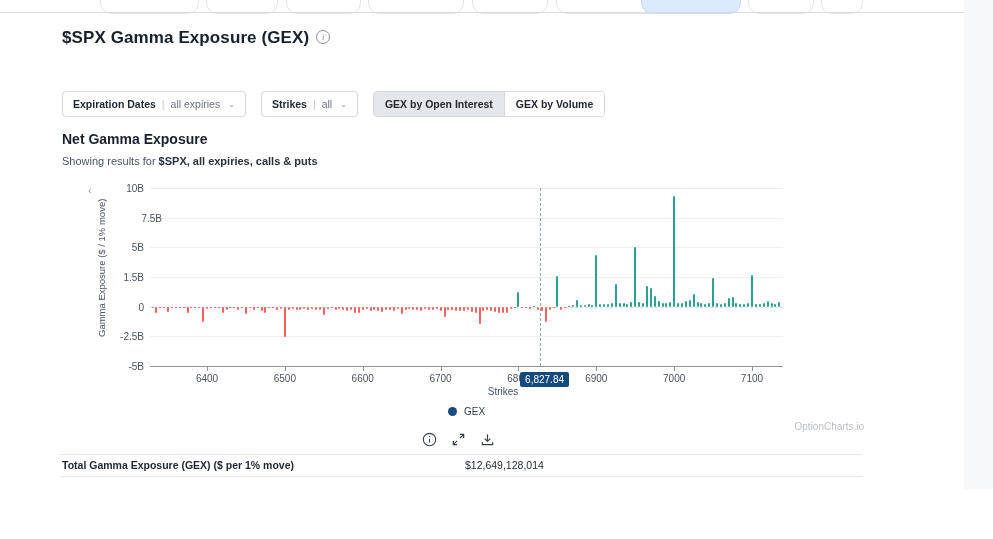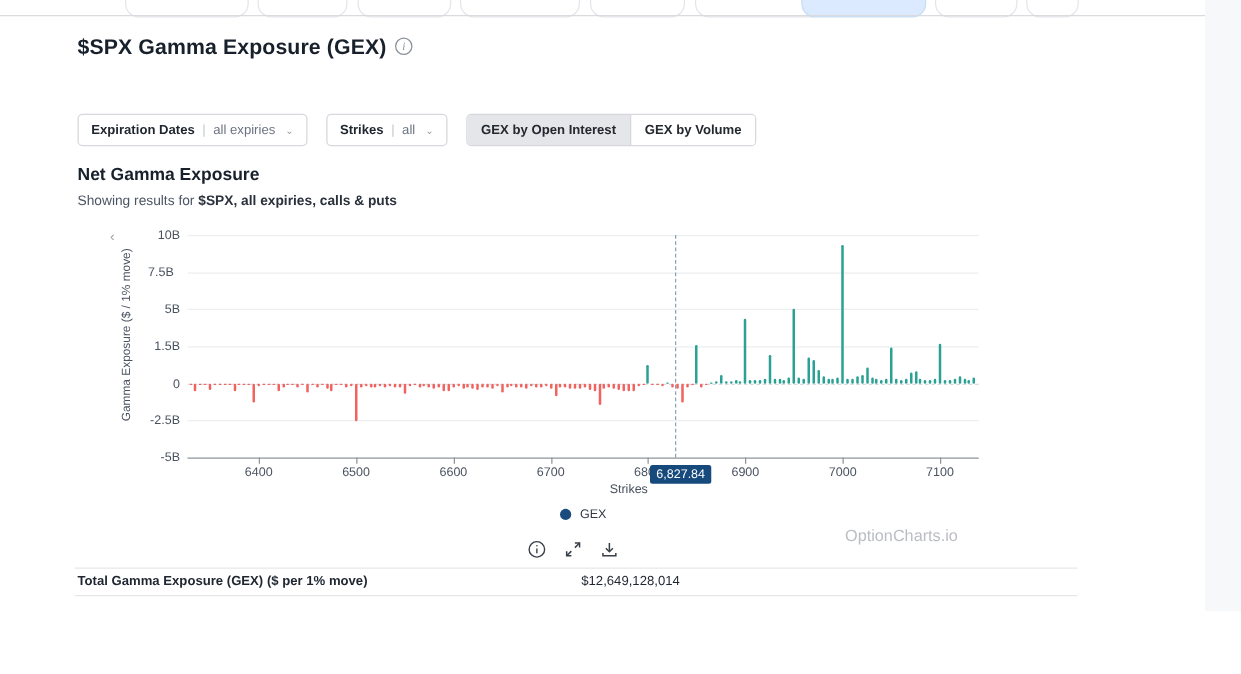--- a/index.html
+++ b/index.html
@@ -115,7 +115,7 @@
       <div class="gridline" style="left:150px;top:188px;width:633px;"></div>
       <div class="ytick" style="left:102px;top:183px;">10B</div>
       <div class="gridline" style="left:150px;top:217.66666666666666px;width:633px;"></div>
-      <div class="ytick" style="left:97px;top:212.66666666666666px;">7.5B</div>
+      <div class="ytick" style="left:120px;top:212.66666666666666px;">7.5B</div>
       <div class="gridline" style="left:150px;top:247.33333333333331px;width:633px;"></div>
       <div class="ytick" style="left:102px;top:242.33333333333331px;">5B</div>
       <div class="gridline" style="left:150px;top:277px;width:633px;"></div>

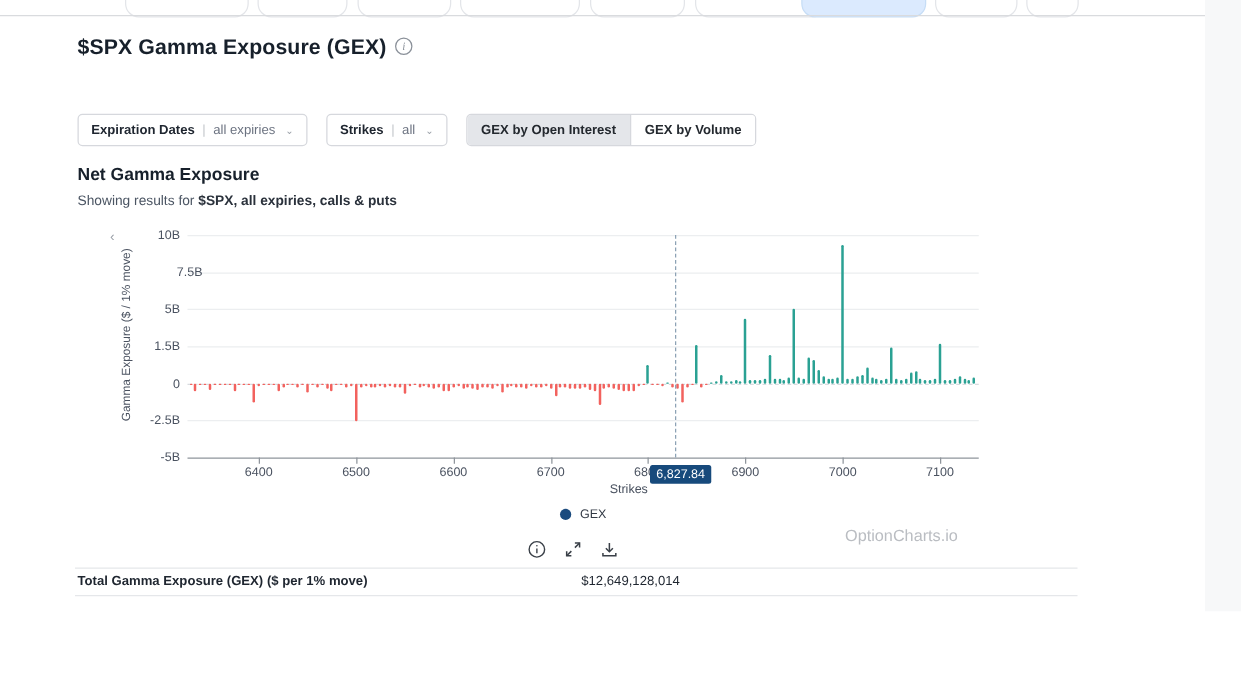--- a/index.html
+++ b/index.html
@@ -51,7 +51,7 @@
   .legend{position:absolute;left:150px;top:406px;width:633px;display:flex;justify-content:center;align-items:center;gap:7px;}
   .legend-dot{width:9px;height:9px;border-radius:50%;}
   .legend-text{font-size:10px;color:#333a45;}
-  .watermark{position:absolute;left:676px;top:421px;width:160px;font-size:13px;color:#babdc2;}
+  .watermark{position:absolute;left:704px;top:421px;width:160px;text-align:right;font-size:10px;color:#babdc2;}
 
   
   .chart-toolbar{position:absolute;left:421px;top:431px;display:flex;align-items:center;gap:13px;color:#3a4048;}

